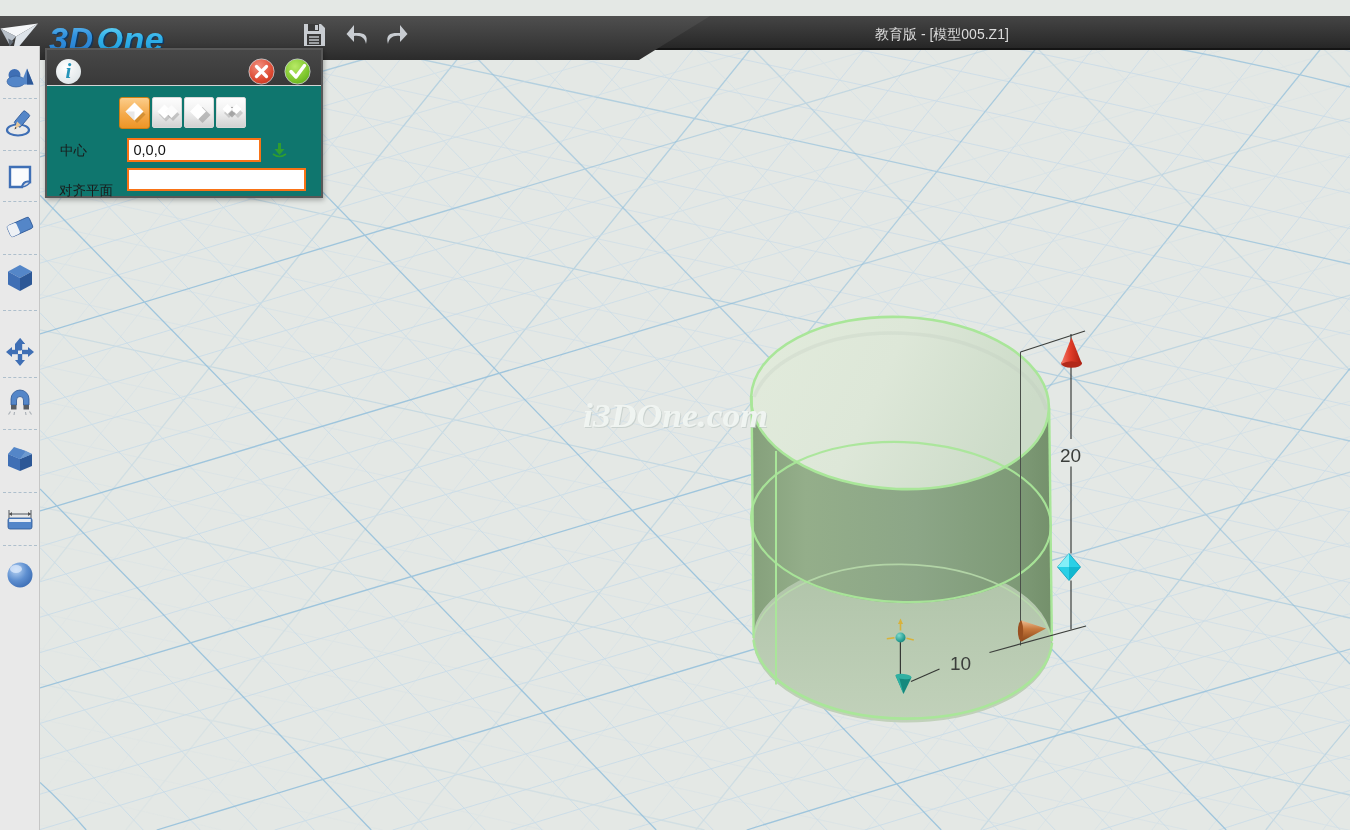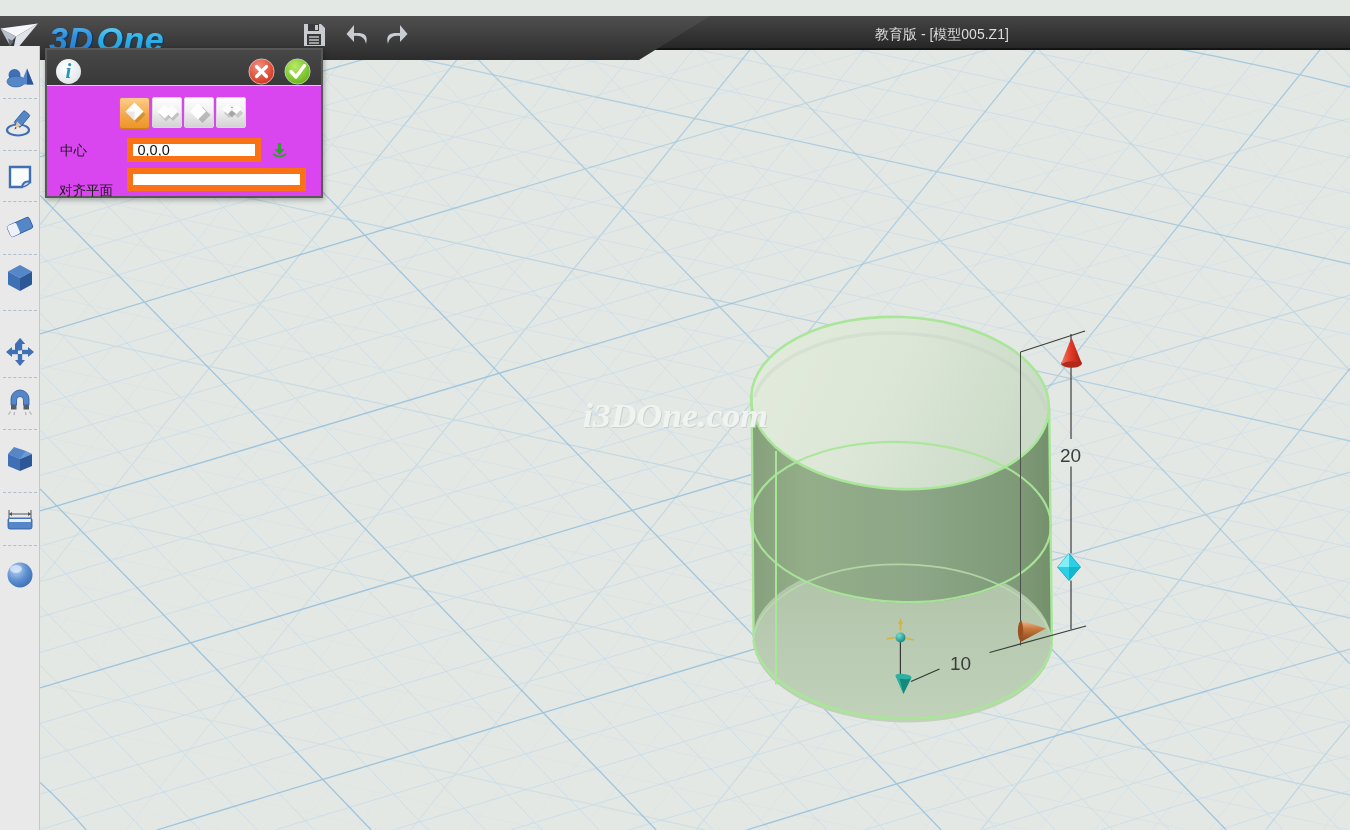--- a/index.html
+++ b/index.html
@@ -13,7 +13,7 @@
 .cbtn{position:absolute;top:8px}
 #xbtn{left:201px;top:8px}
 #okbtn{left:237px;top:8px}
-#dlgbody{position:absolute;left:0;top:36px;width:274px;height:110px;background:#d946ef}
+#dlgbody{position:absolute;left:0;top:36px;width:274px;height:110px;background:#0f766e}
 .dbtn{position:absolute;top:11px;width:30px;height:31px;background:linear-gradient(180deg,#fdfdfd,#f2f2f2 42%,#d2d2d2);border:1px solid #d9d9d9;border-radius:2px}
 .dbtn.sel{background:linear-gradient(180deg,#fccd8a,#f4a94a 55%,#ee9526);border:1px solid #cd7f14;width:31px;height:32px;border-radius:3px}
 .dlbl{position:absolute;font-size:13.5px;color:#1a1a1a}

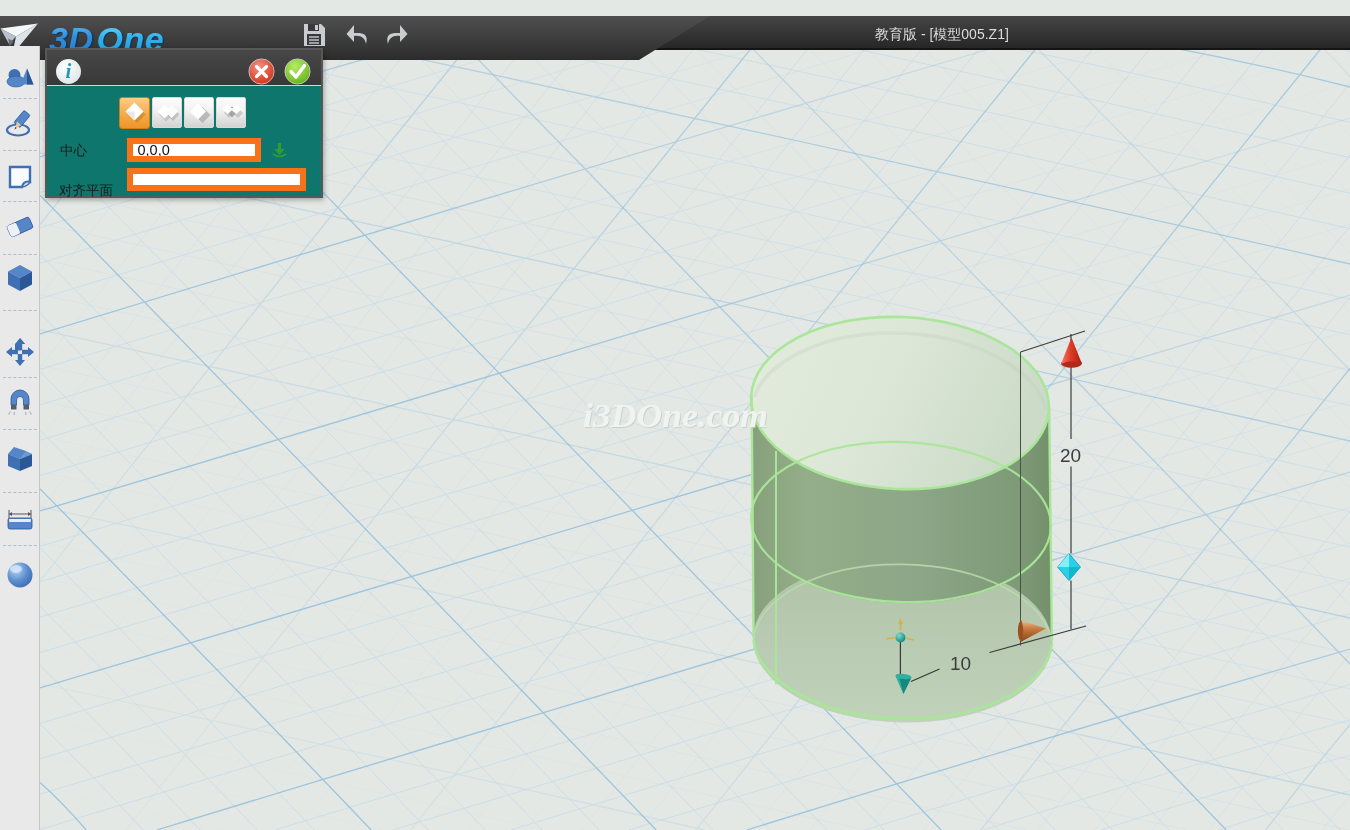--- a/index.html
+++ b/index.html
@@ -17,7 +17,7 @@
 .dbtn{position:absolute;top:11px;width:30px;height:31px;background:linear-gradient(180deg,#fdfdfd,#f2f2f2 42%,#d2d2d2);border:1px solid #d9d9d9;border-radius:2px}
 .dbtn.sel{background:linear-gradient(180deg,#fccd8a,#f4a94a 55%,#ee9526);border:1px solid #cd7f14;width:31px;height:32px;border-radius:3px}
 .dlbl{position:absolute;font-size:13.5px;color:#1a1a1a}
-.dinp{position:absolute;height:24px;border:6px solid #f97316;background:#fff;font-family:"Liberation Sans",sans-serif;font-size:14.5px;padding-left:5px;color:#111}
+.dinp{position:absolute;height:24px;border:2px solid #f97316;background:#fff;font-family:"Liberation Sans",sans-serif;font-size:14.5px;padding-left:5px;color:#111}
 </style></head>
 <body>
 <svg id="vp" width="1310" height="784" viewBox="40 46 1310 784" style="position:absolute;left:40px;top:46px">

